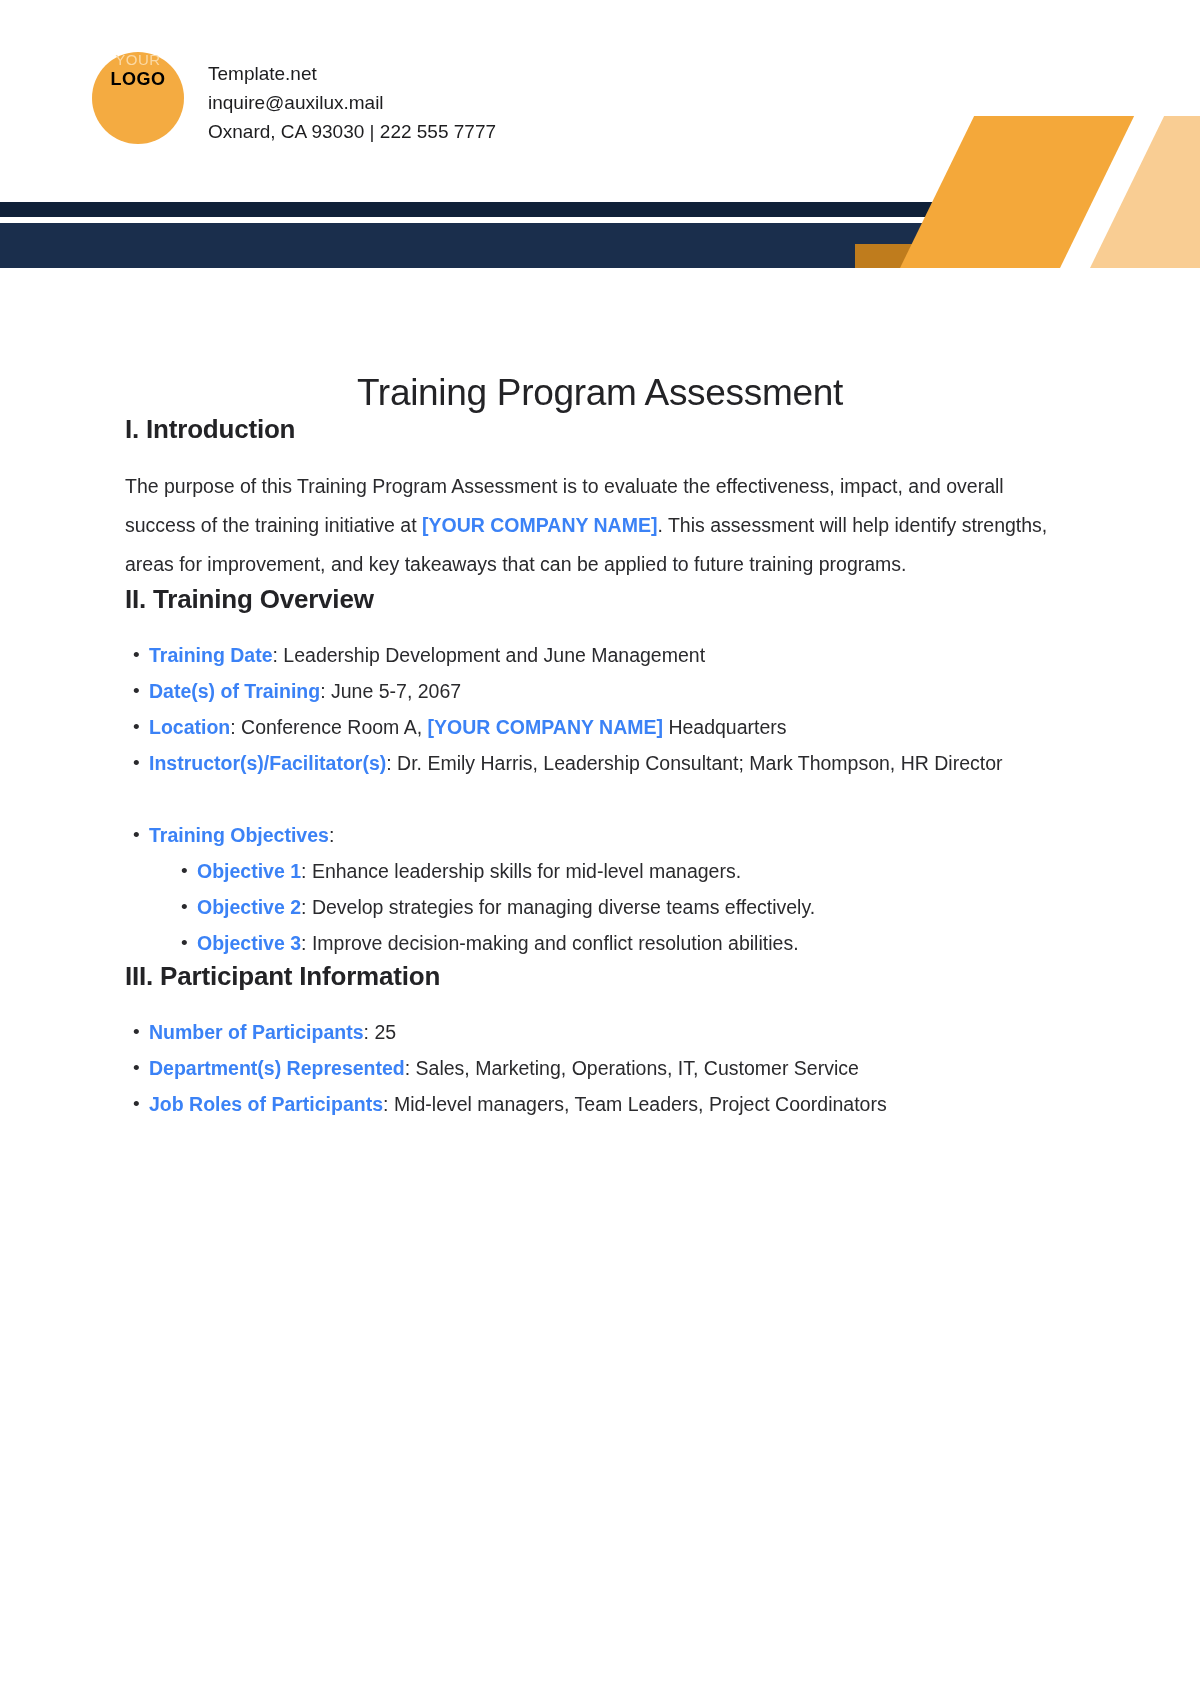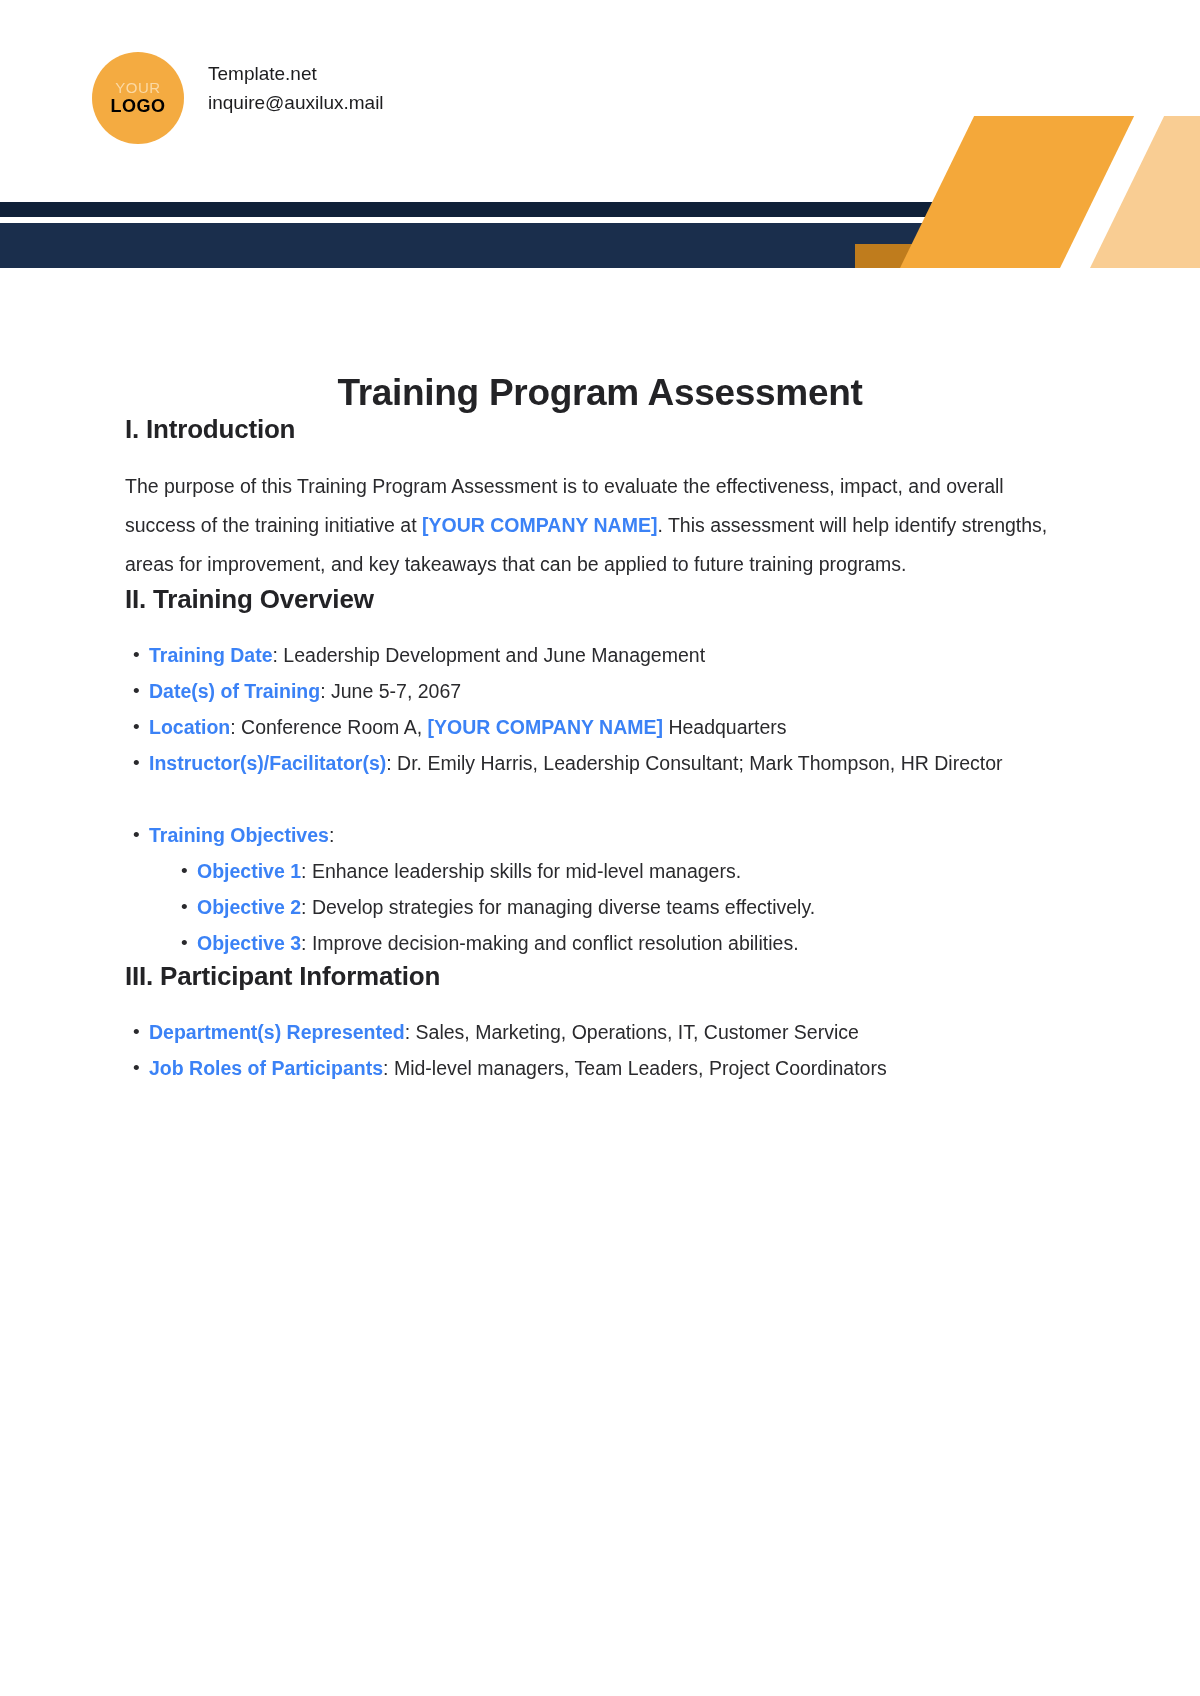--- a/index.html
+++ b/index.html
@@ -32,7 +32,6 @@
     display: flex;
     flex-direction: column;
     align-items: center;
-    justify-content: center;
     line-height: 1.12;
     flex: none;
   }

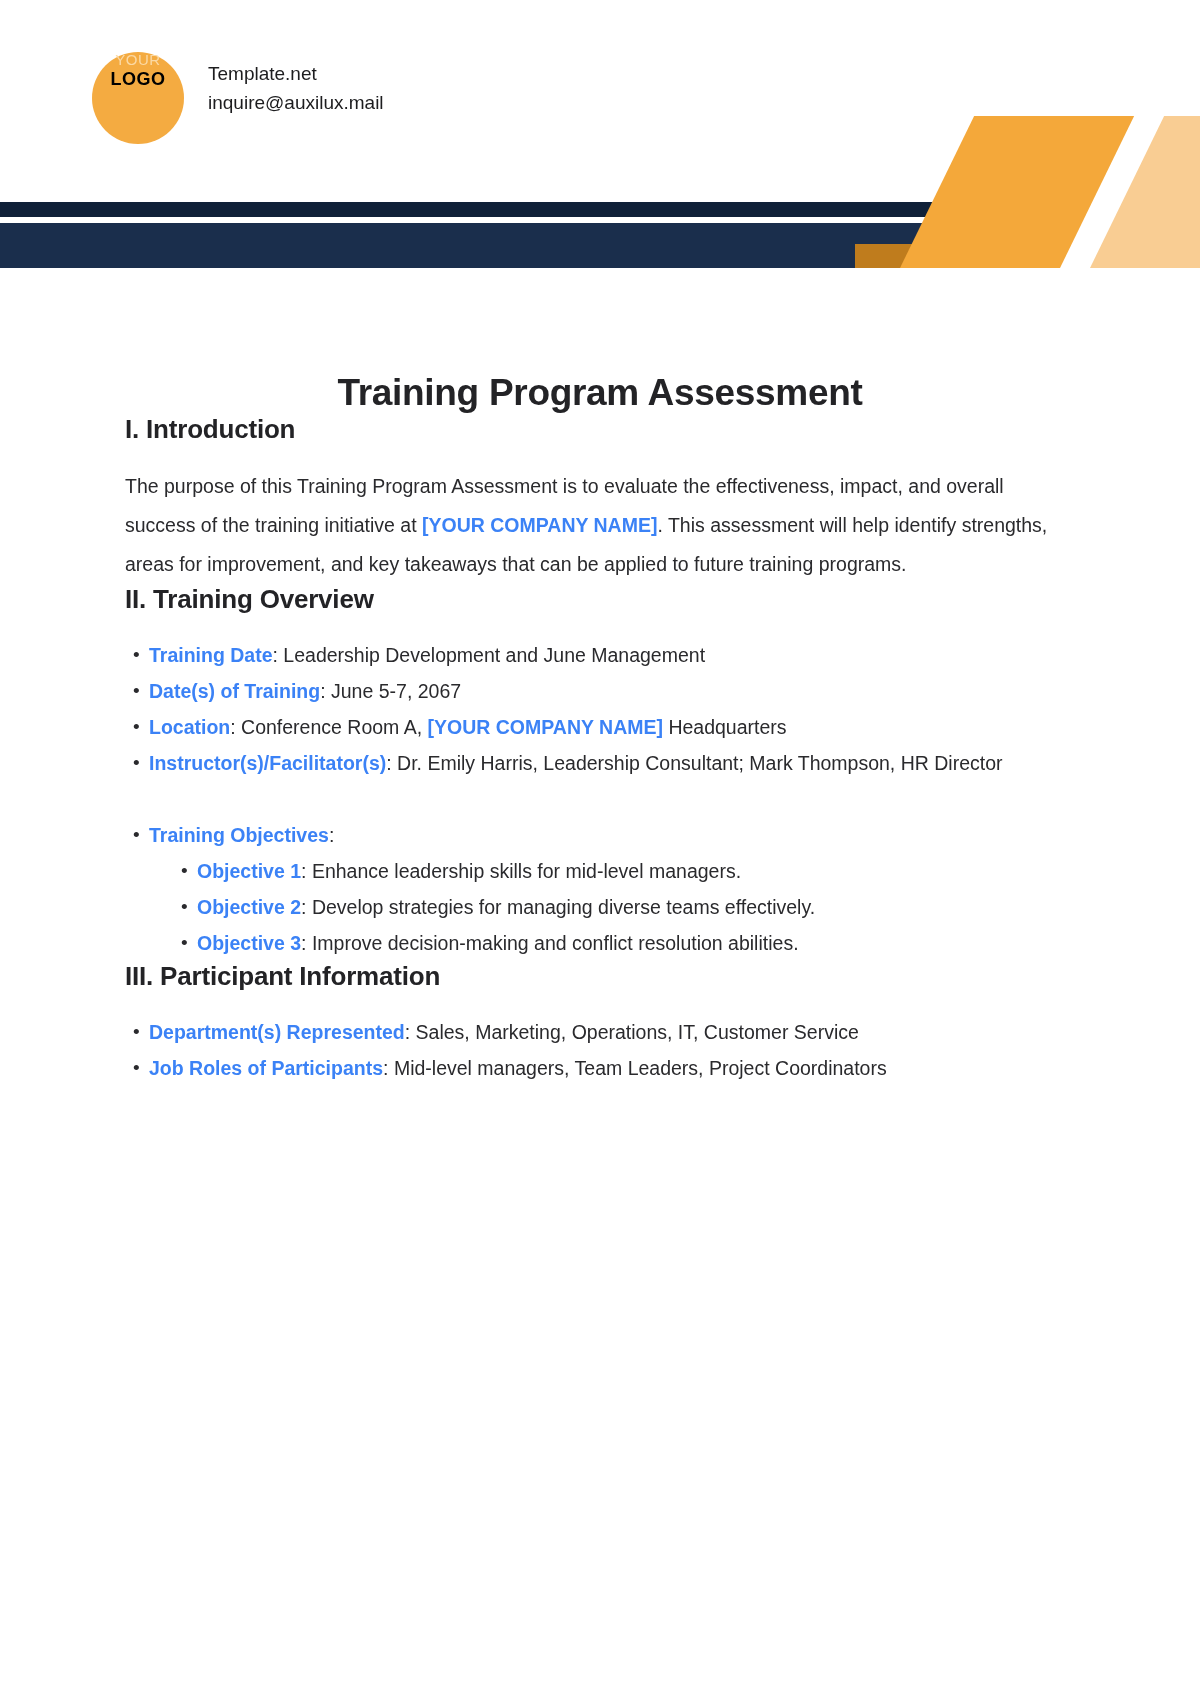--- a/index.html
+++ b/index.html
@@ -208,6 +208,7 @@
   <div class="company-block">
     <div>Template.net</div>
     <div>inquire@auxilux.mail</div>
+    <div>Oxnard, CA 93030 | 222 555 7777</div>
   </div>
 </div>
 

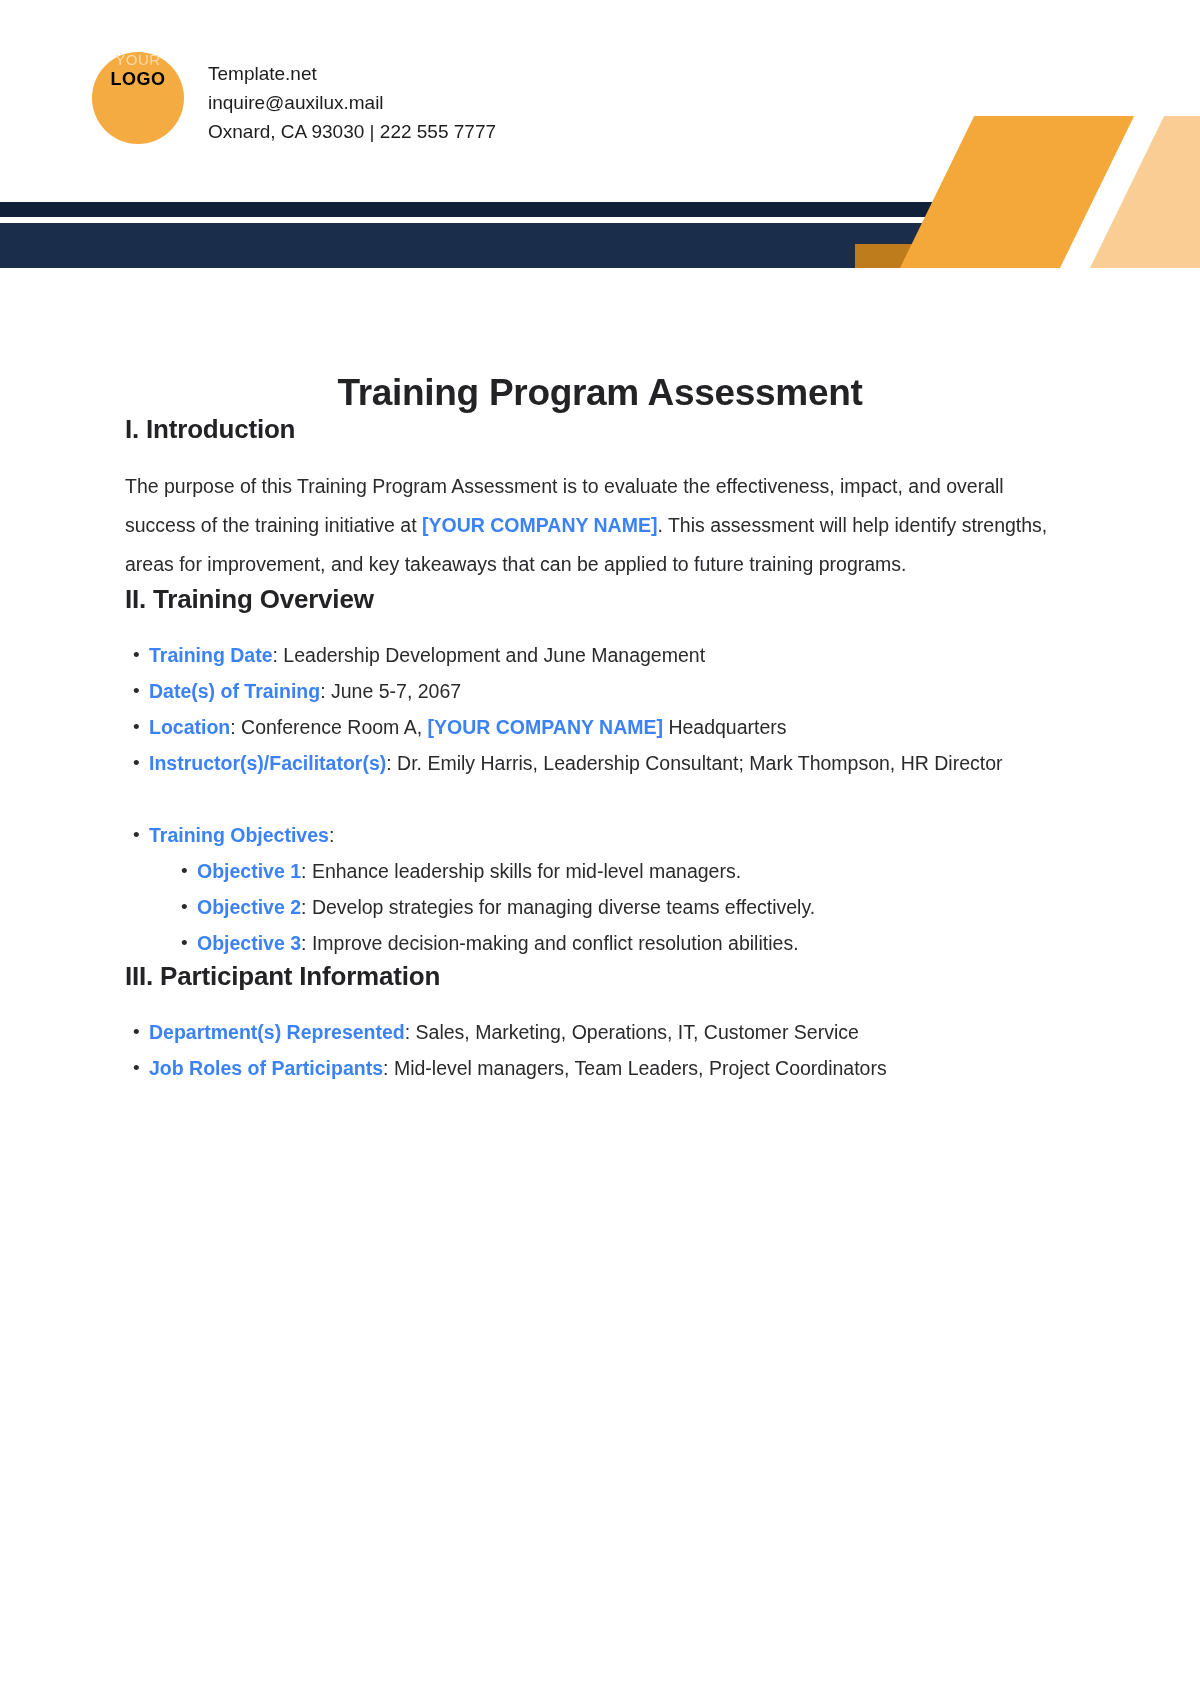--- a/index.html
+++ b/index.html
@@ -120,7 +120,7 @@
   .doc-title {
     text-align: center;
     font-size: 37px;
-    font-weight: 700;
+    font-weight: 400;
     color: #232326;
     letter-spacing: -0.3px;
     margin: 0 0 0 0;

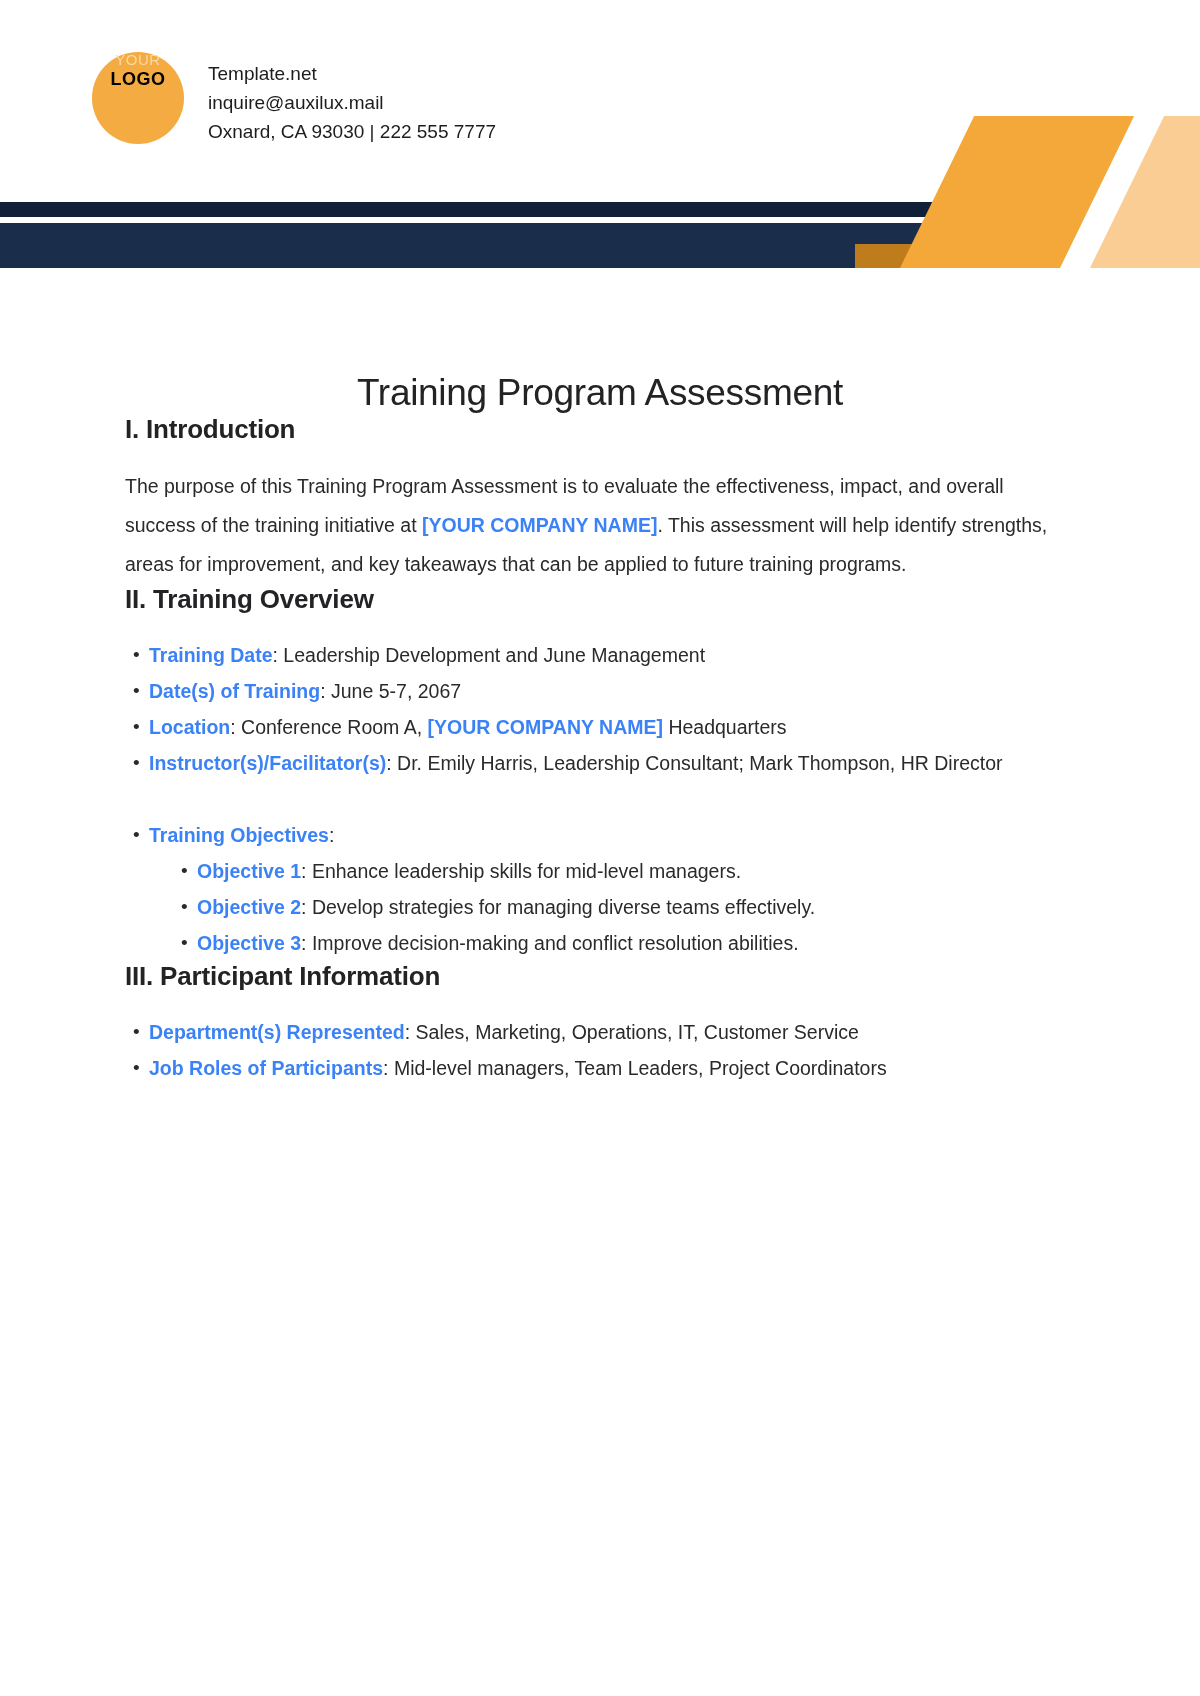--- a/index.html
+++ b/index.html
@@ -253,6 +253,7 @@
     <h2 class="section-heading sec-participant">III. Participant Information</h2>
 
     <ul class="bullets">
+      <li><span class="lbl">Number of Participants</span><span>: 25</span></li>
       <li><span class="lbl">Department(s) Represented</span><span>: Sales, Marketing, Operations, IT, Customer Service</span></li>
       <li><span class="lbl">Job Roles of Participants</span><span>: Mid-level managers, Team Leaders, Project Coordinators</span></li>
     </ul>

